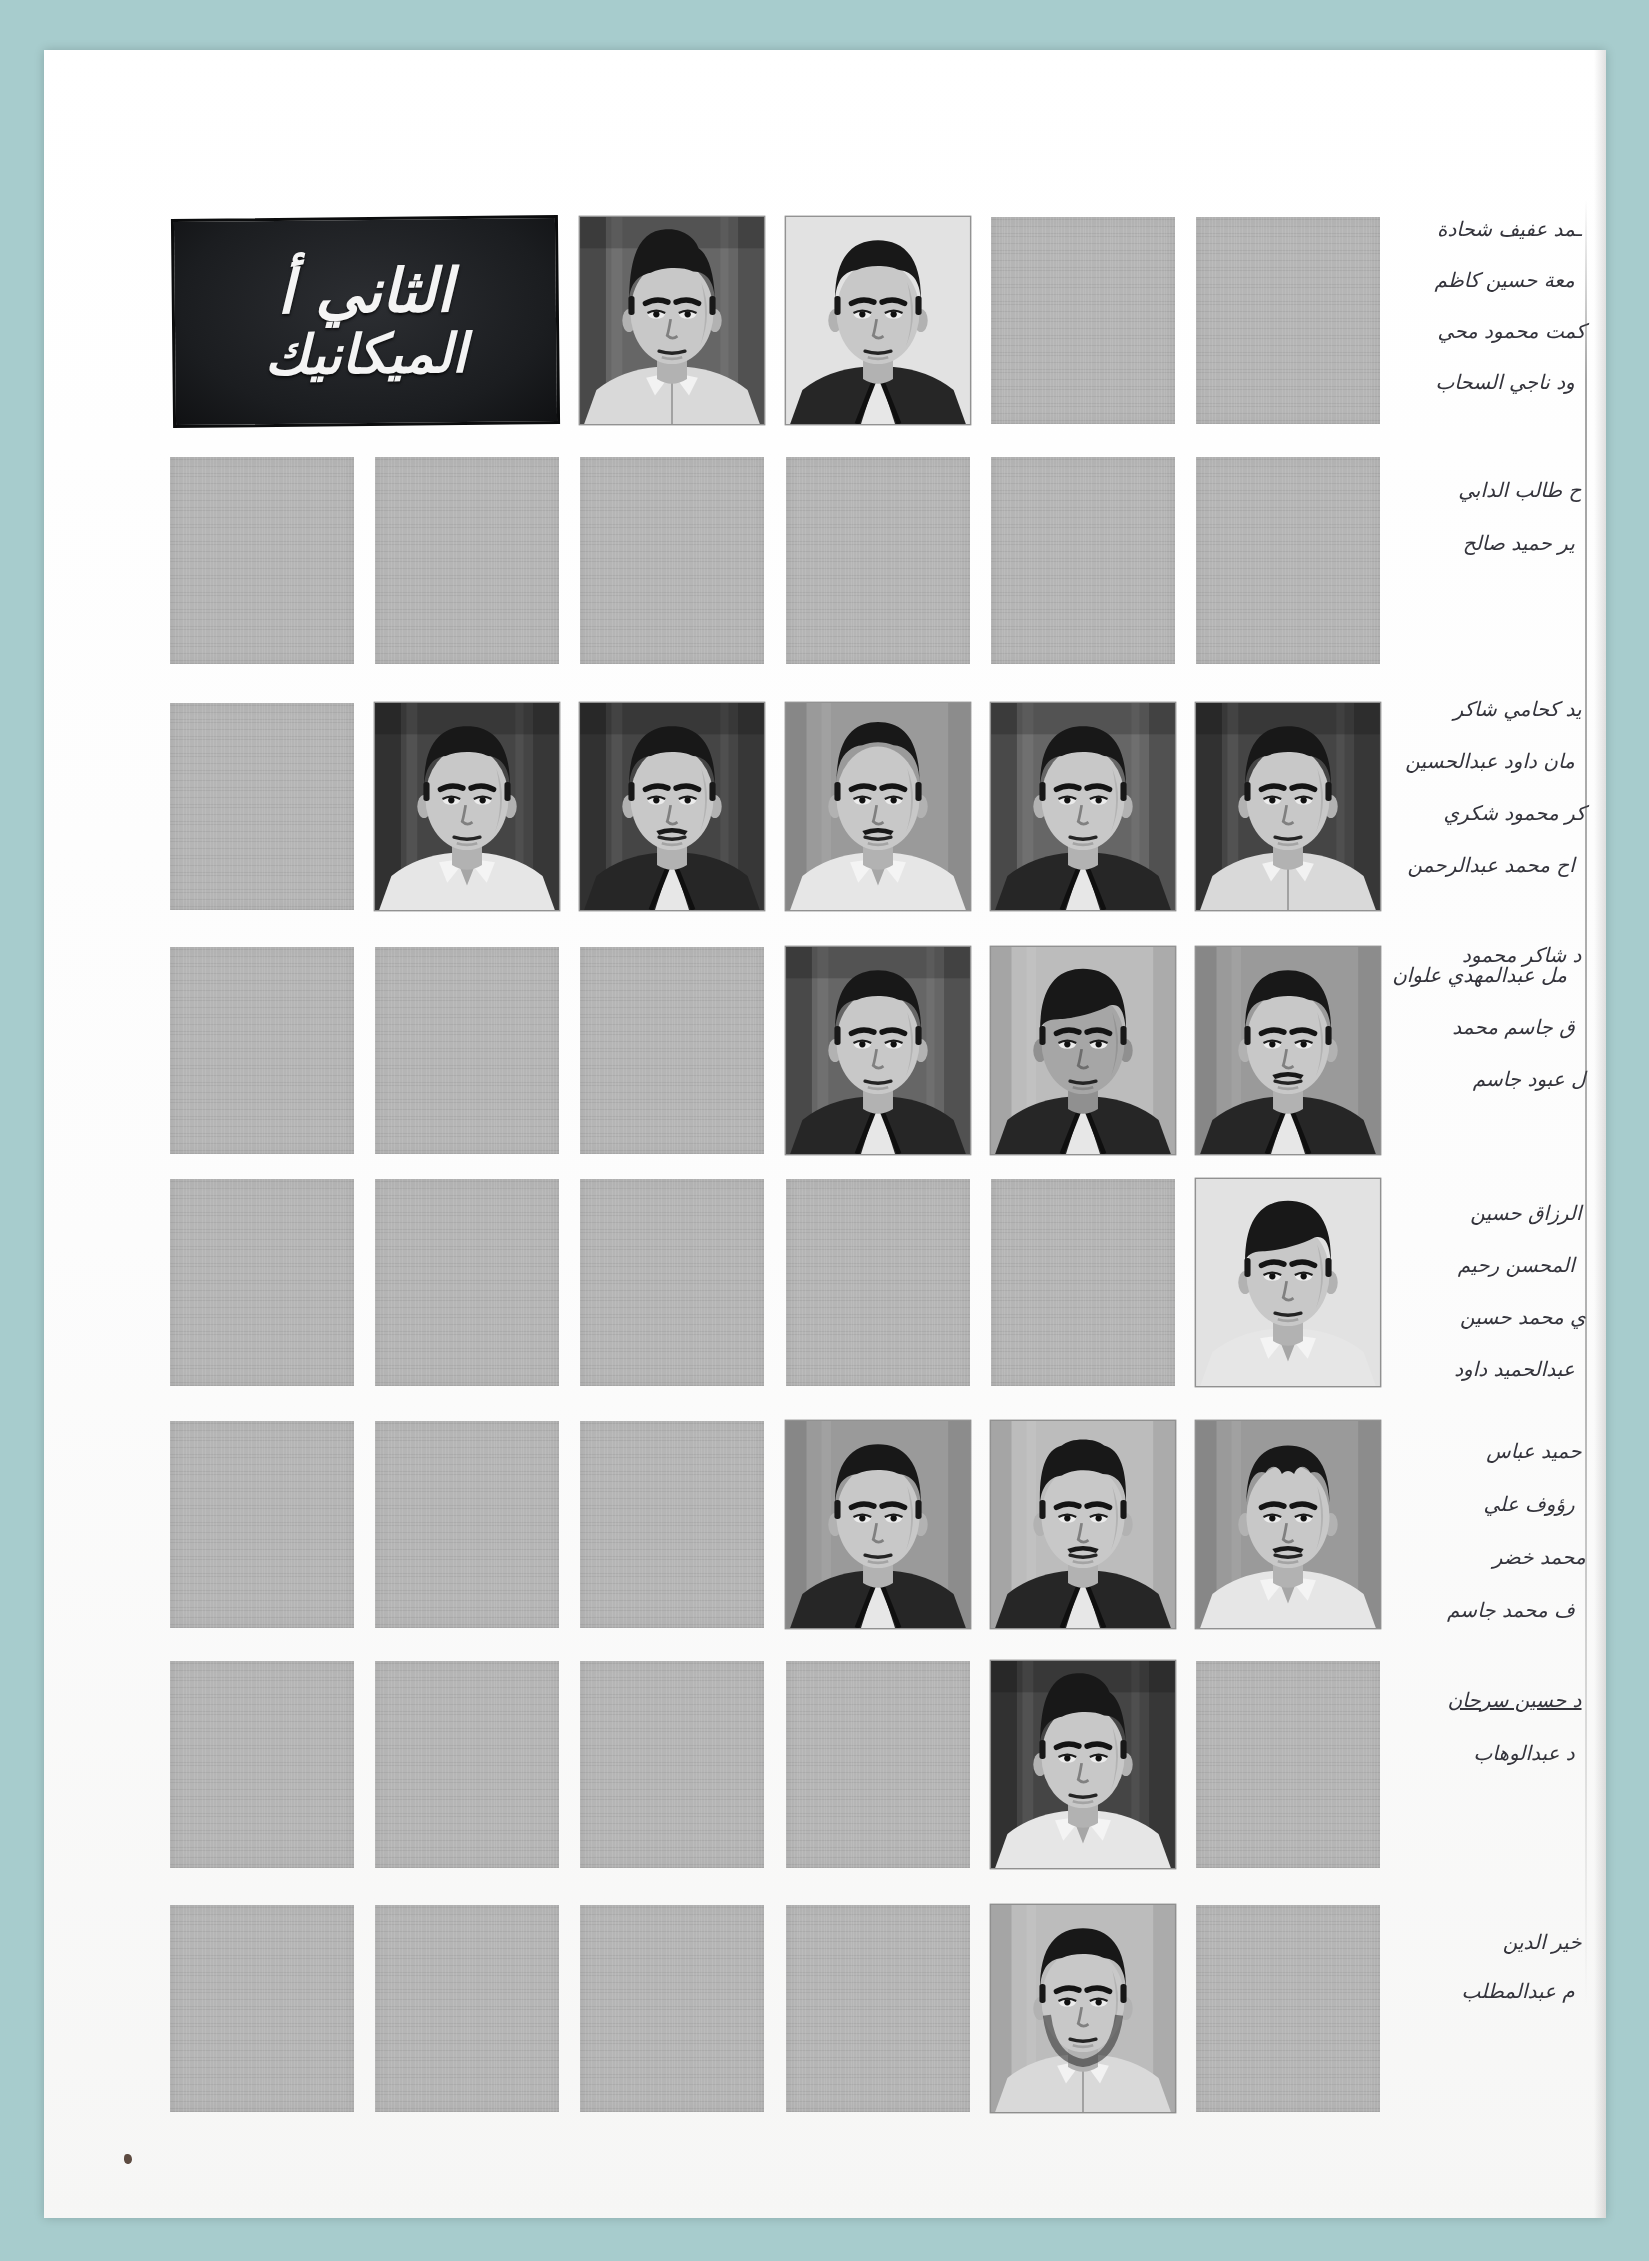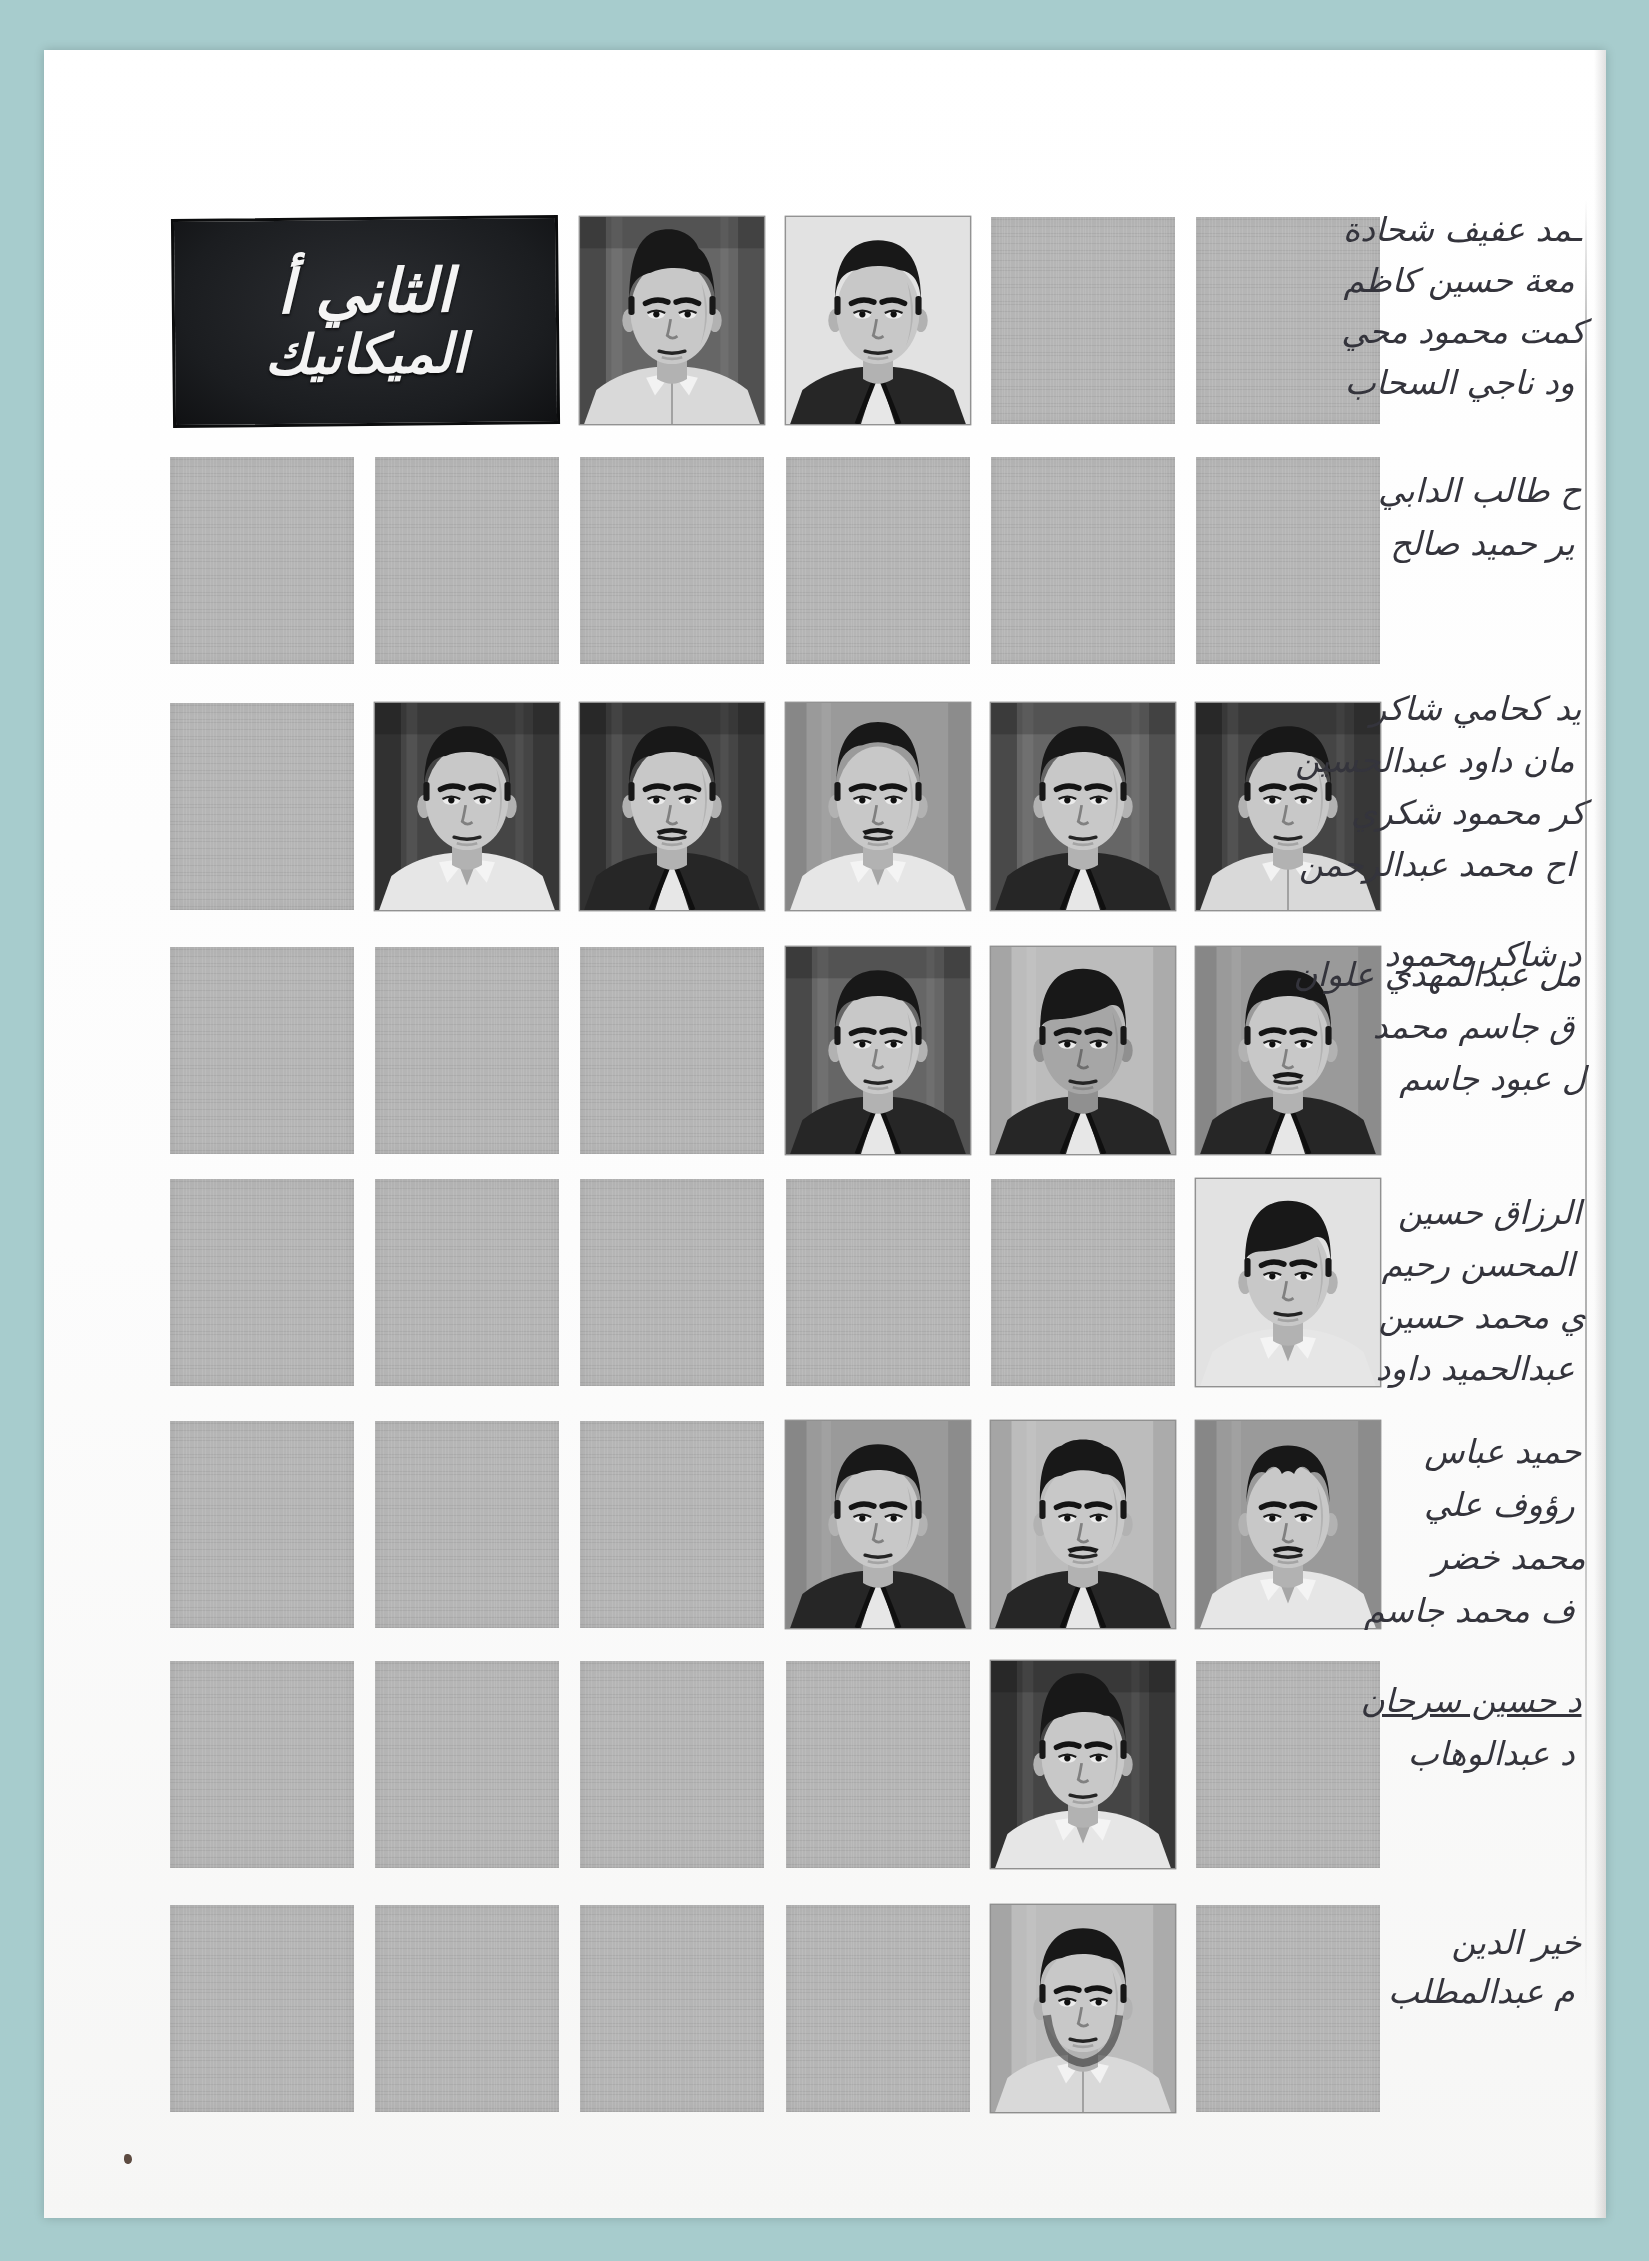--- a/index.html
+++ b/index.html
@@ -35,7 +35,7 @@
   .names-col{position:absolute;right:20.4px;top:0;width:204px;height:100%;}
   .name-group{position:absolute;right:4.1px;width:204px;direction:rtl;text-align:right;
         color:#34343c;}
-  .name-line{font-size:33px;white-space:nowrap;font-style:italic;}
+  .name-line{font-size:20px;white-space:nowrap;font-style:italic;}
   .name-line:nth-child(even){transform:translateX(-6.8px);}
   .name-line:nth-child(3){transform:translateX(4.1px);}
 </style>

